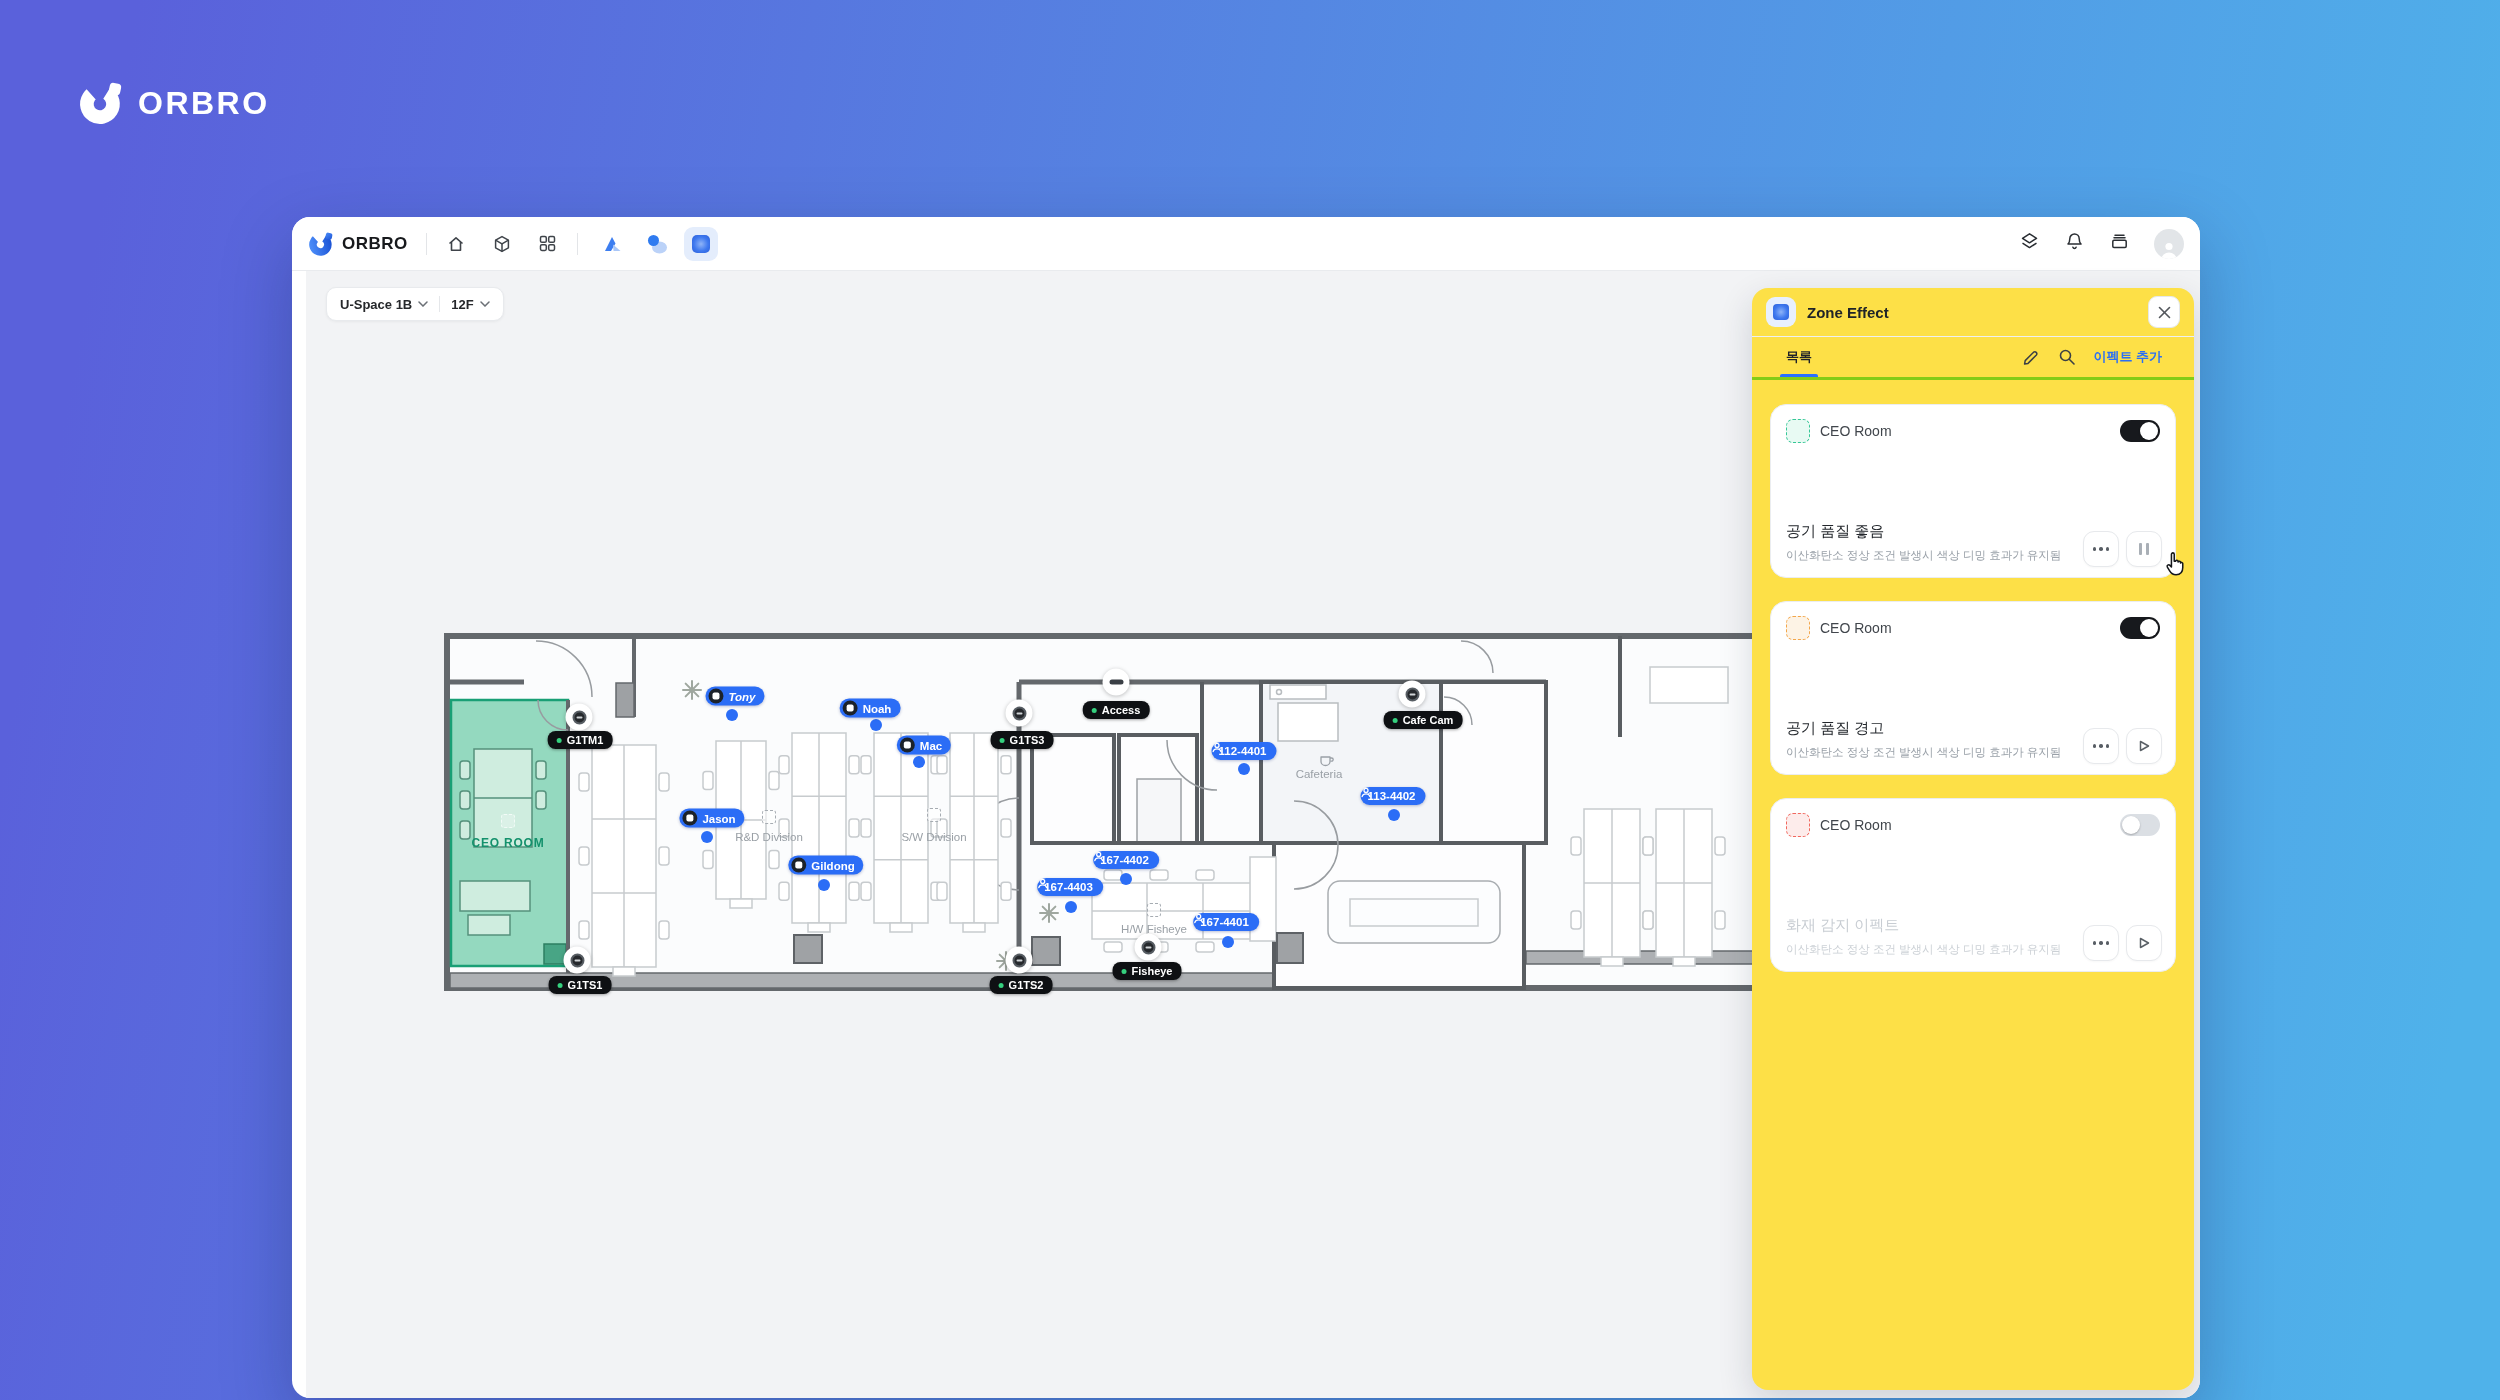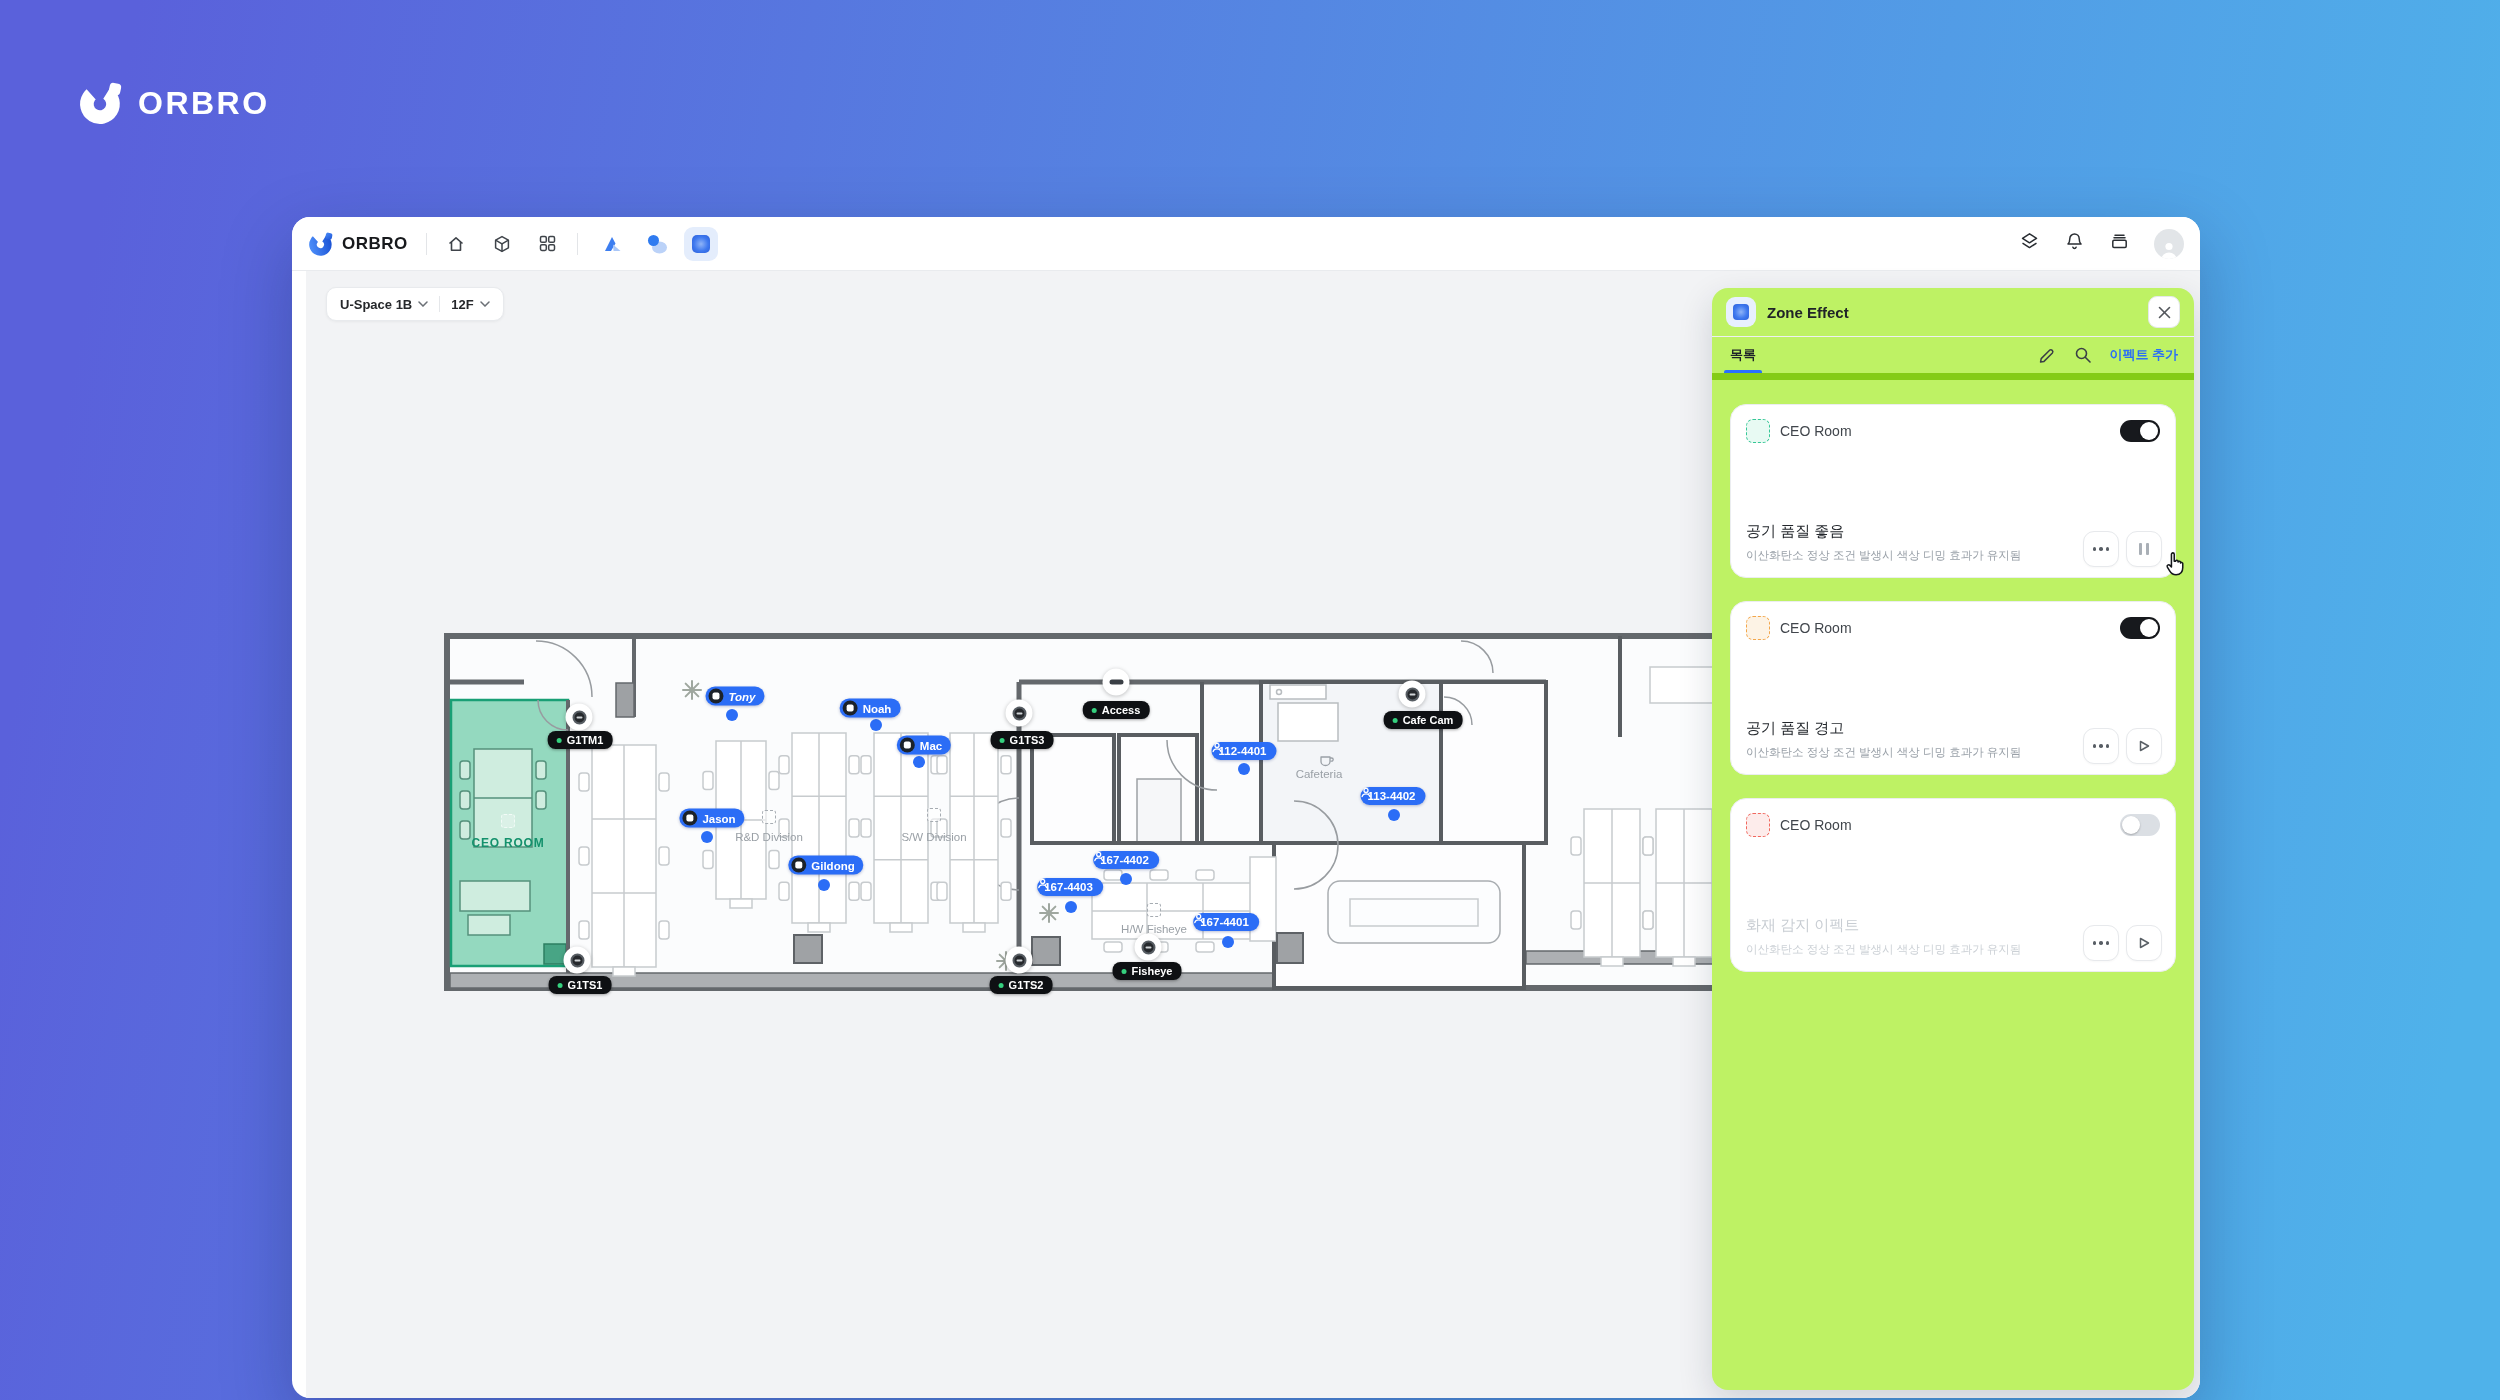--- a/index.html
+++ b/index.html
@@ -80,8 +80,8 @@
 
   
   .panel {
-    position:absolute; top:17px; right:6px; bottom:8px; width:482px;
-    background:#bef264; border-radius:16px; z-index:7;
+    position:absolute; top:17px; right:6px; bottom:8px; width:442px;
+    background:#fde047; border-radius:16px; z-index:7;
     box-shadow:0 12px 34px rgba(25,35,60,.16);
     display:flex; flex-direction:column;
   }

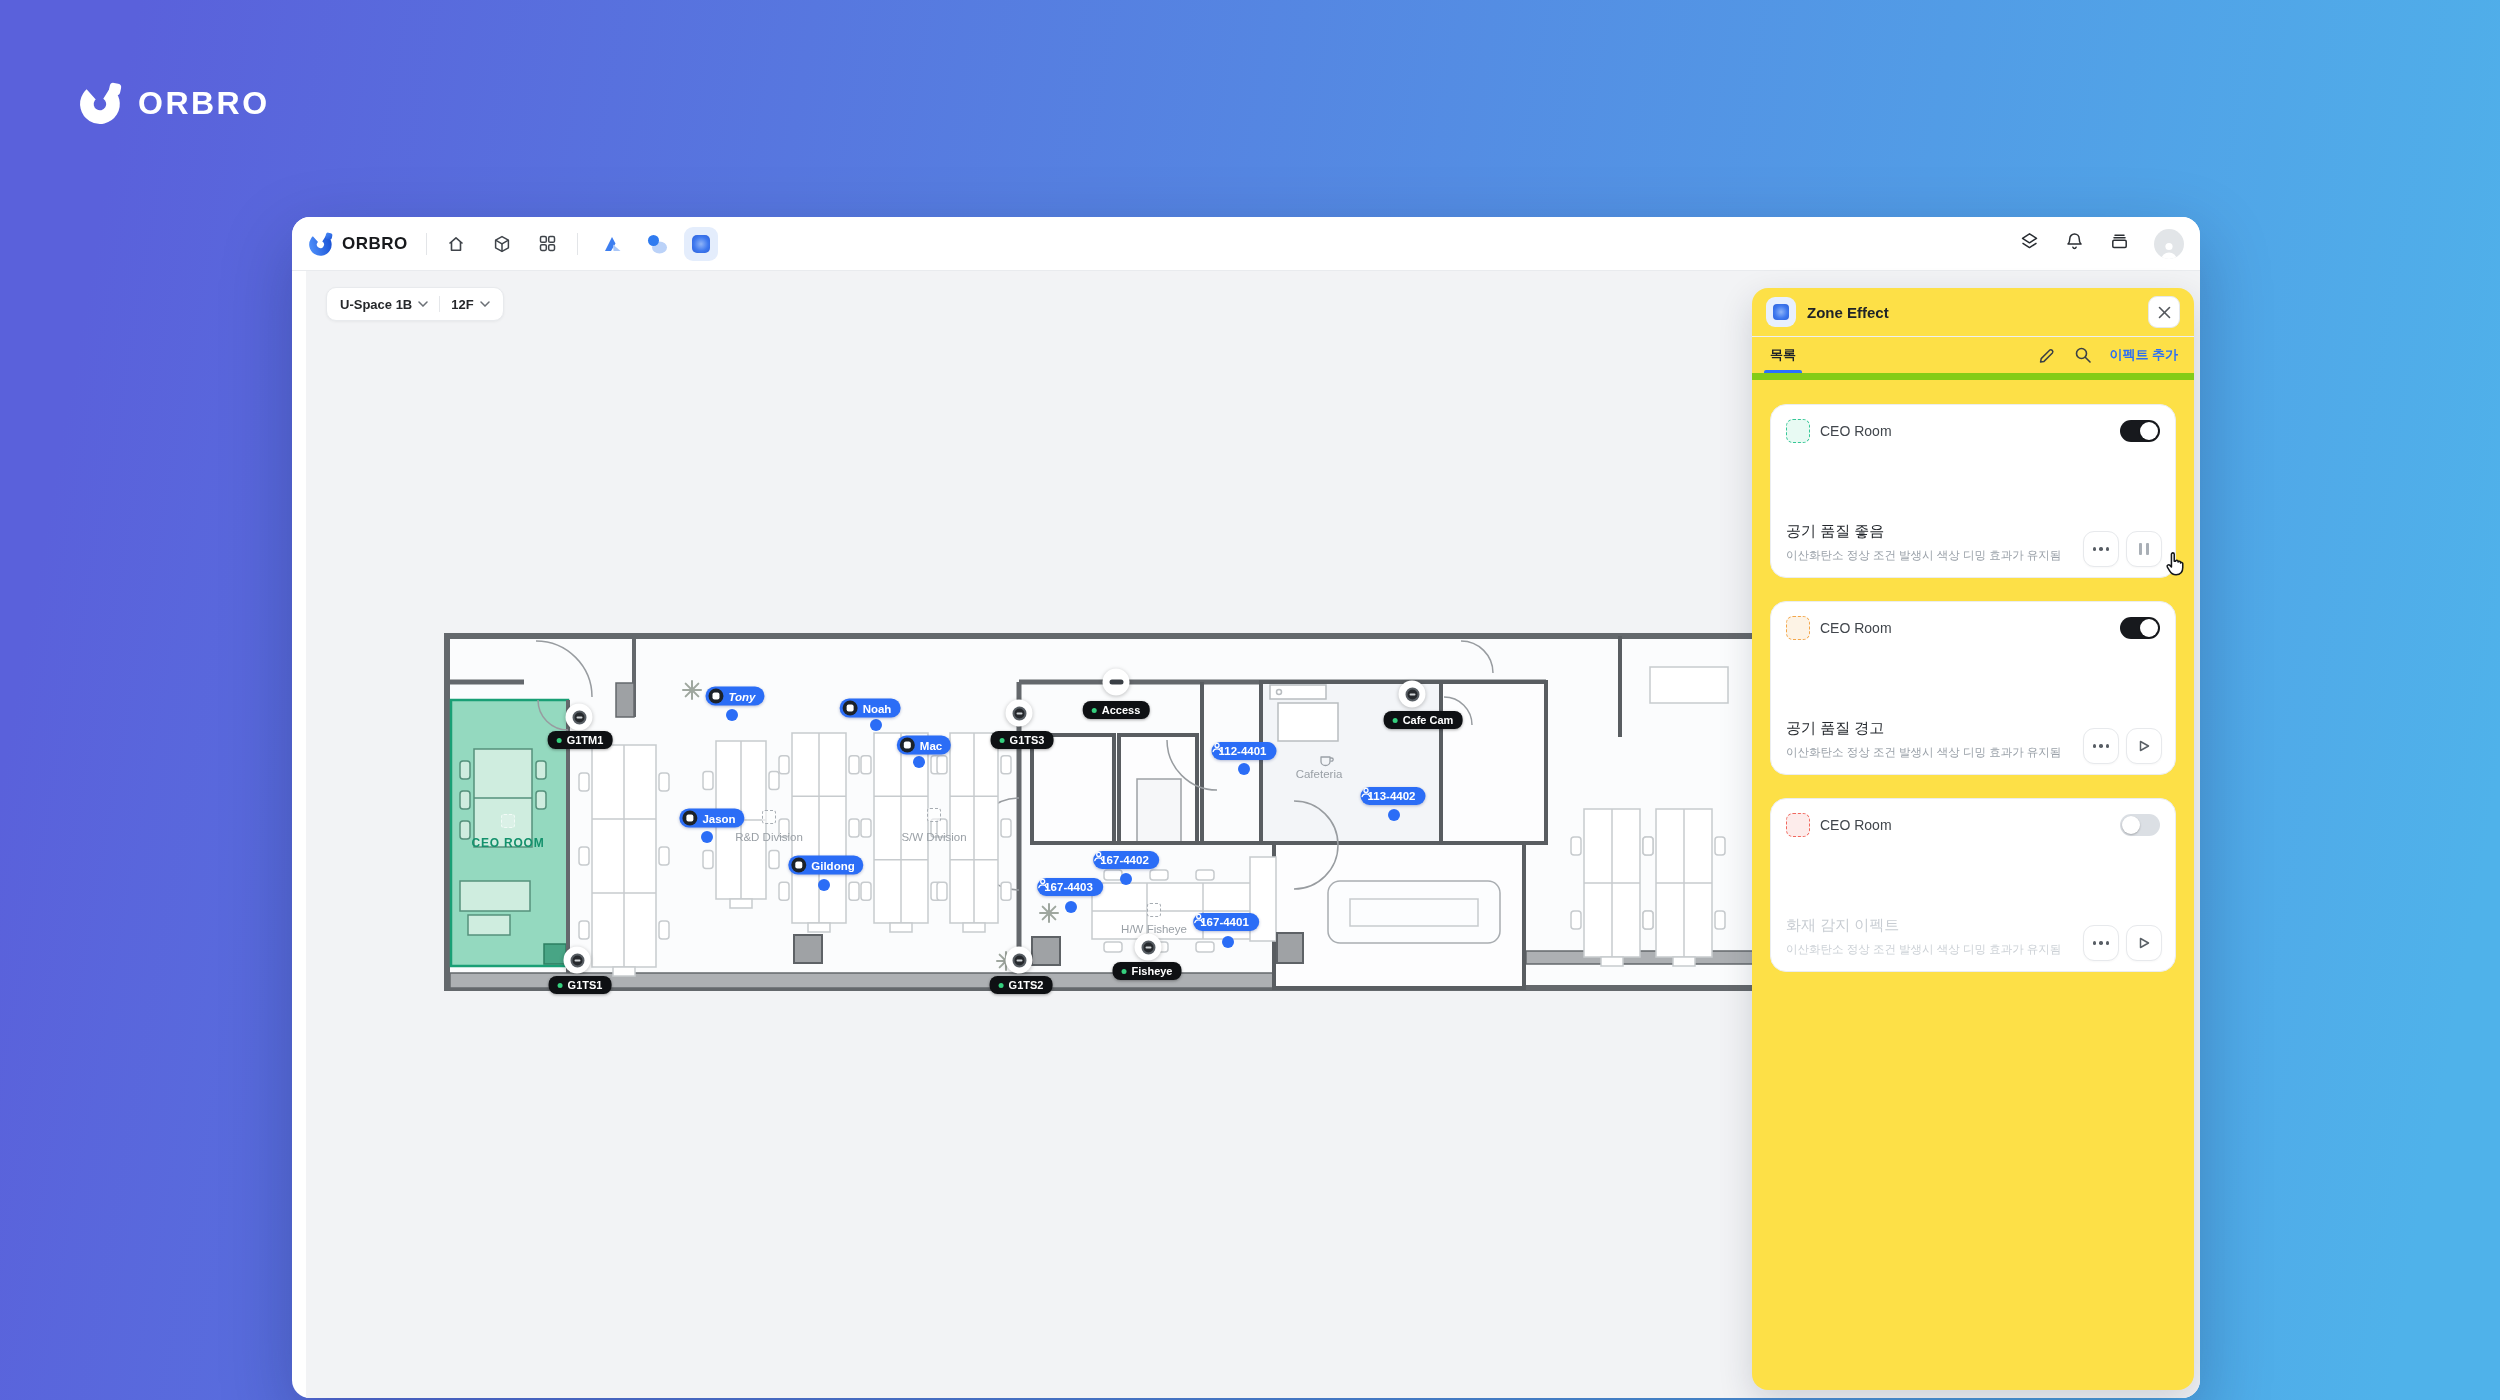--- a/index.html
+++ b/index.html
@@ -92,7 +92,7 @@
   .panel-title { font-size:15px; font-weight:700; color:#202428; margin-left:11px; }
   .close-btn { margin-left:auto; width:32px; height:32px; border-radius:9px; border:1px solid #E5E8EB;
     background:#fff; display:flex; align-items:center; justify-content:center; cursor:pointer; }
-  .tabs { height:43px; display:flex; padding:0 16px; border-bottom:7px solid #84cc16; position:relative; }
+  .tabs { height:43px; display:flex; padding:0 32px; border-bottom:3px solid #84cc16; position:relative; }
   .tab { font-size:13px; font-weight:700; color:#1F2329; height:100%; display:flex; align-items:center; position:relative; padding:0 2px; cursor:pointer; }
   .tab::after { content:""; position:absolute; left:-4px; right:-4px; bottom:0; height:3px; background:#2970FF; border-radius:2px 2px 0 0; }
   .tabs-right { margin-left:auto; display:flex; align-items:center; gap:17px; }

